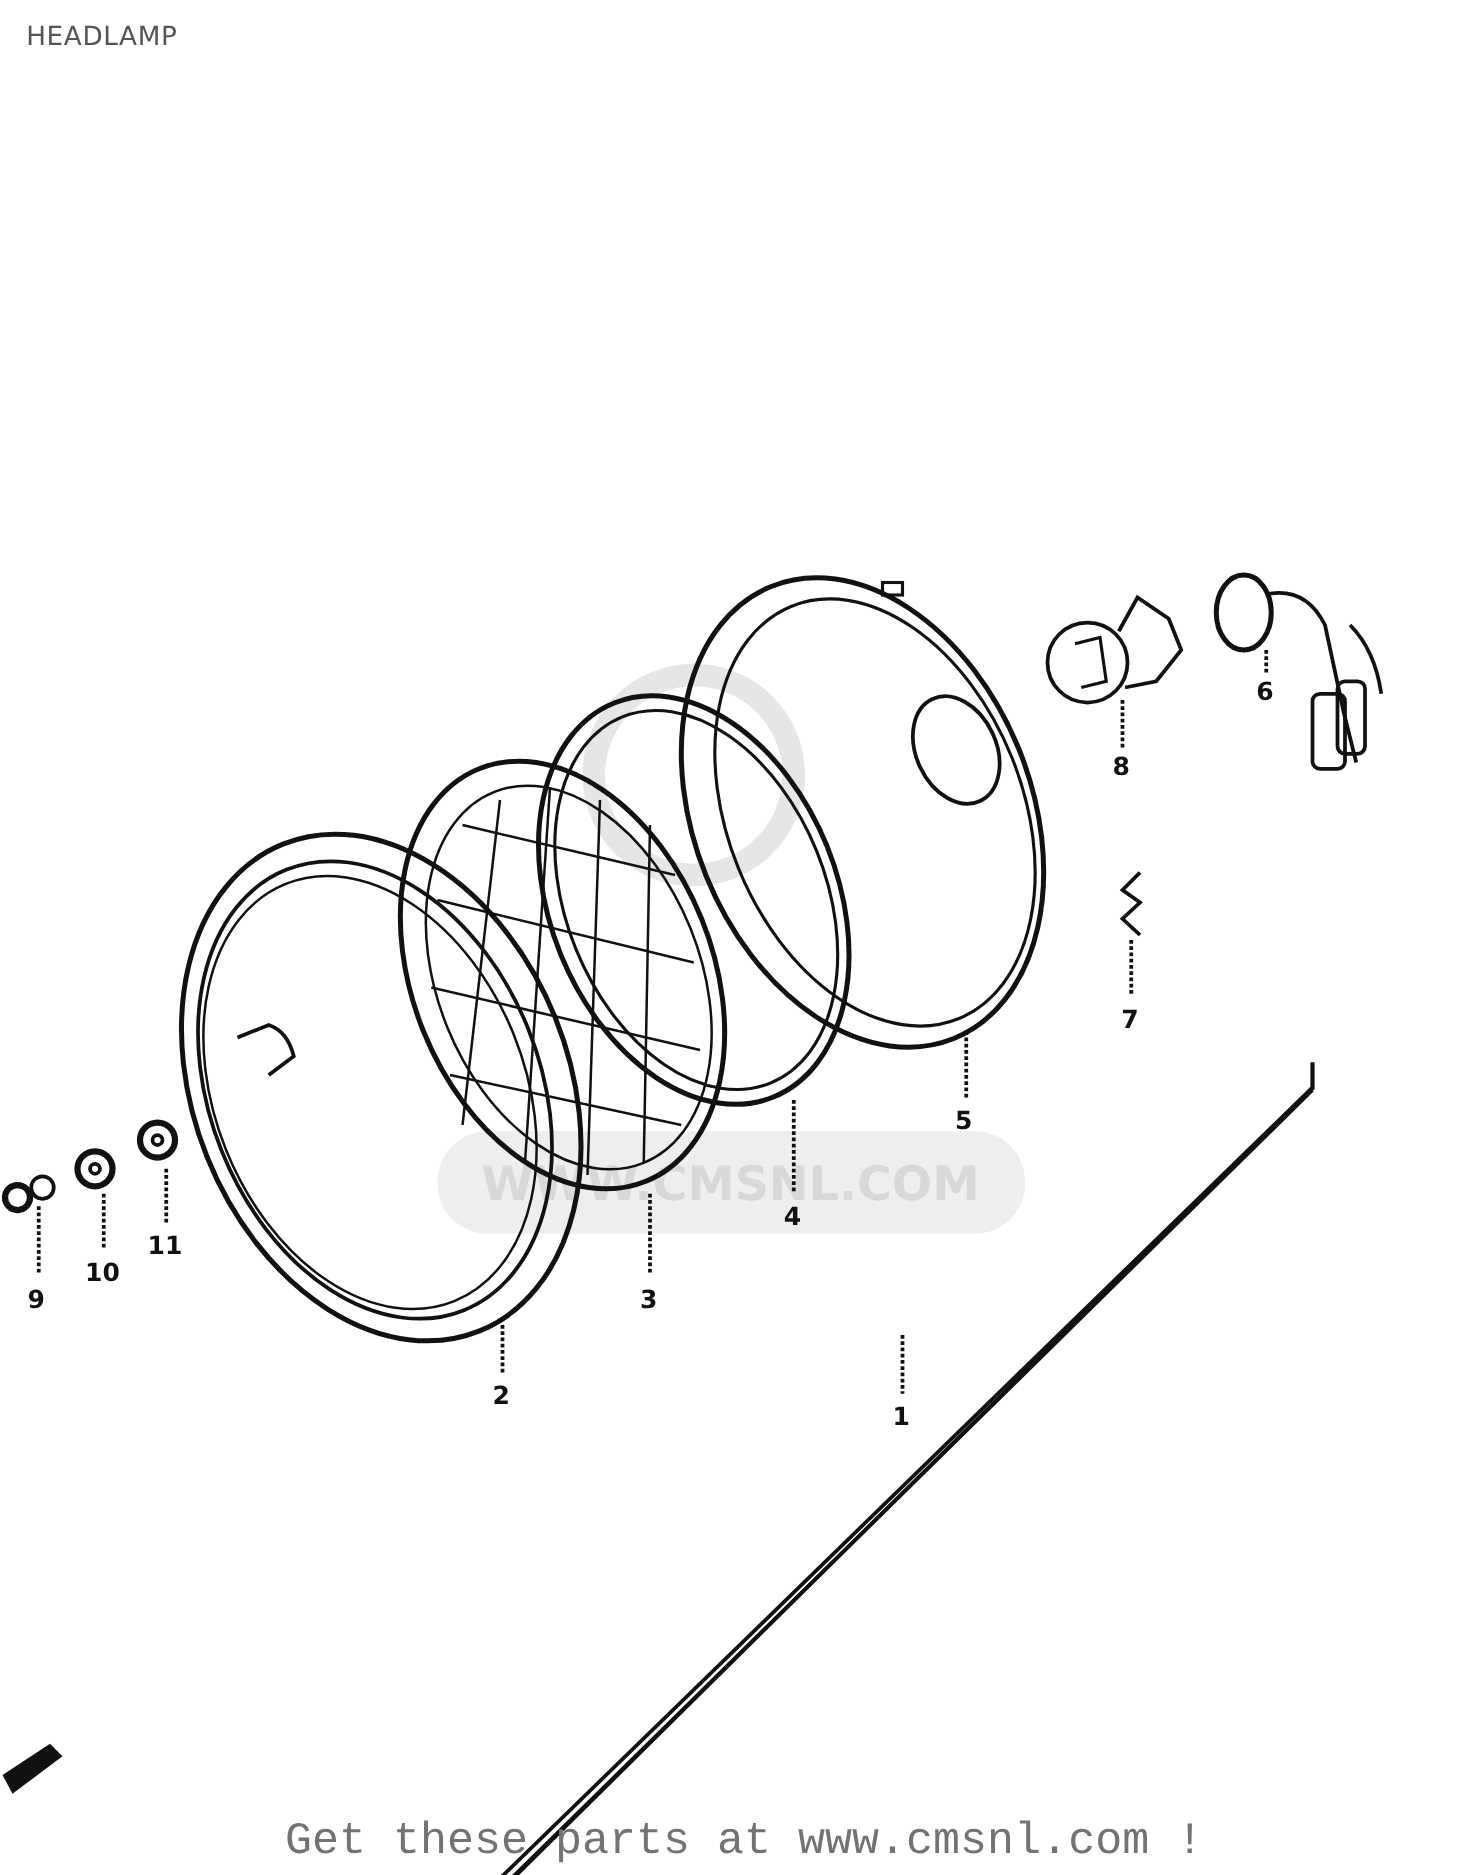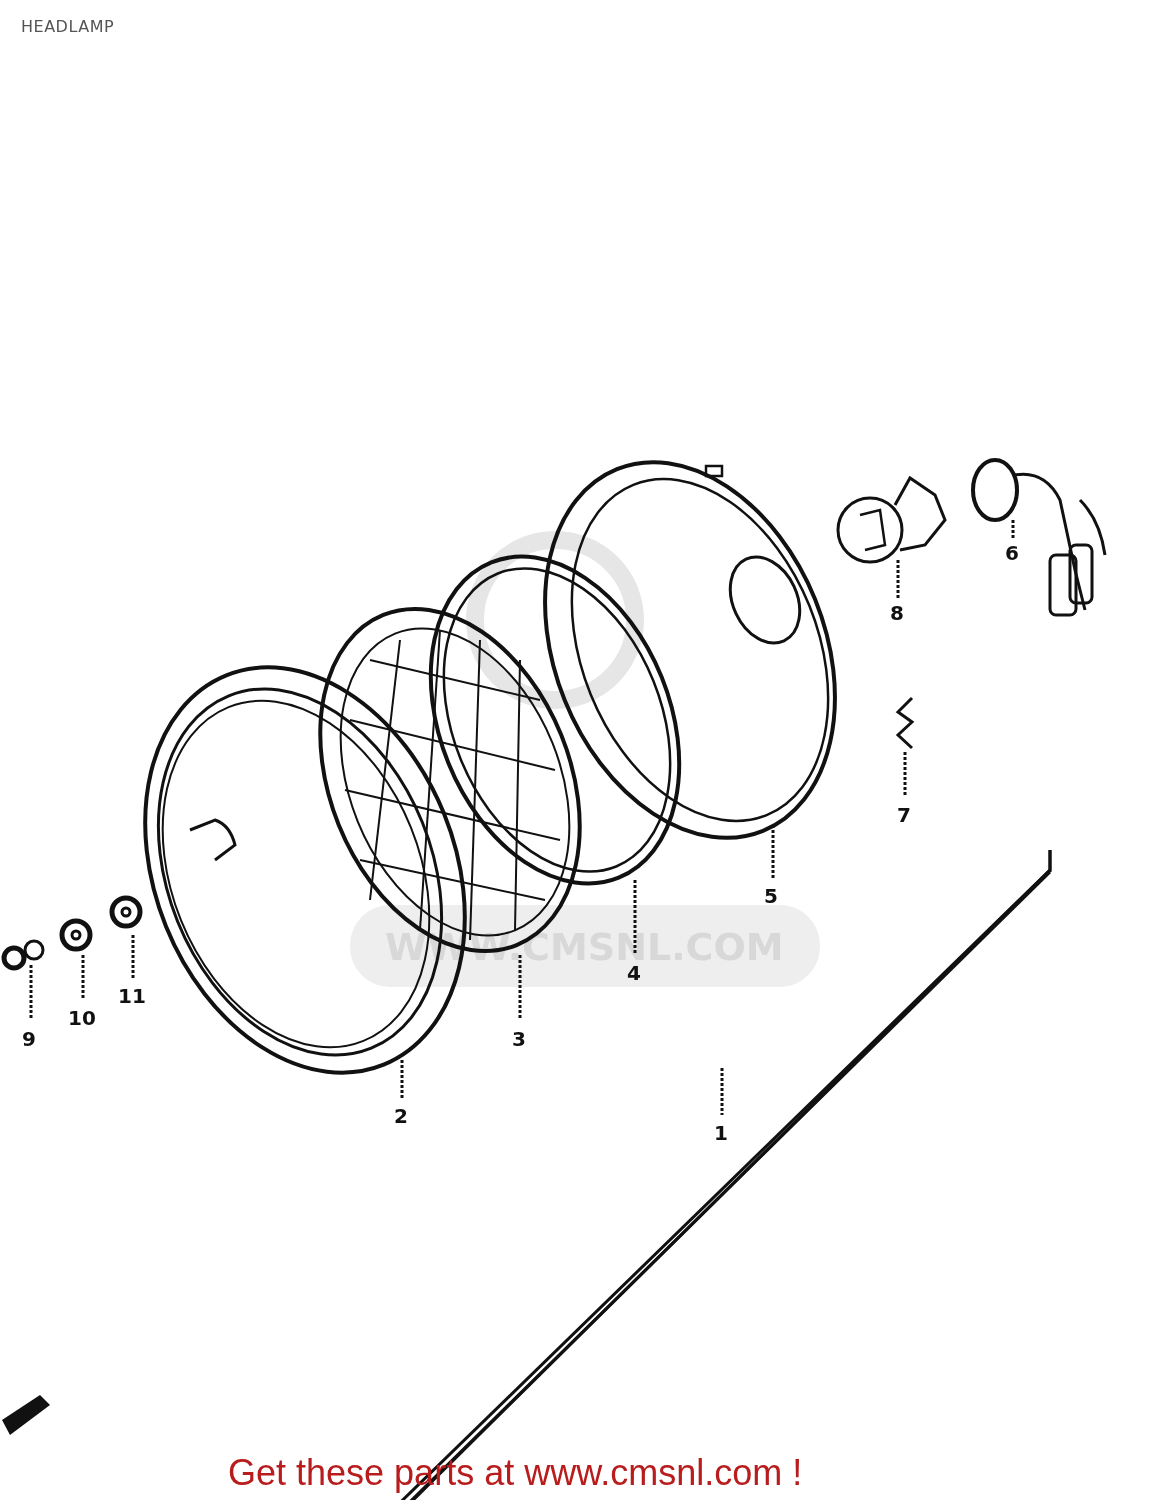--- a/index.html
+++ b/index.html
@@ -4,7 +4,7 @@
 <style>
   html, body { margin:0; padding:0; background:#ffffff; }
   body { width:1170px; height:1500px; position:relative; overflow:hidden; font-family:"DejaVu Sans", sans-serif; }
-  .title { position:absolute; left:21px; top:17px; font-size:16px; color:#555555; letter-spacing:0.5px; font-family:"DejaVu Sans", sans-serif; }
+  .title { position:absolute; left:21px; top:17px; font-size:21px; color:#555555; letter-spacing:0.5px; font-family:"DejaVu Sans", sans-serif; }
   .footer { position:absolute; left:228px; top:1452px; font-size:36px; color:#b91c1c; font-family:Liberation Sans, sans-serif; white-space:nowrap; }
   svg.diagram { position:absolute; left:0; top:0; }
   .lbl { font-family:"DejaVu Sans", sans-serif; font-weight:bold; font-size:20px; fill:#111; }

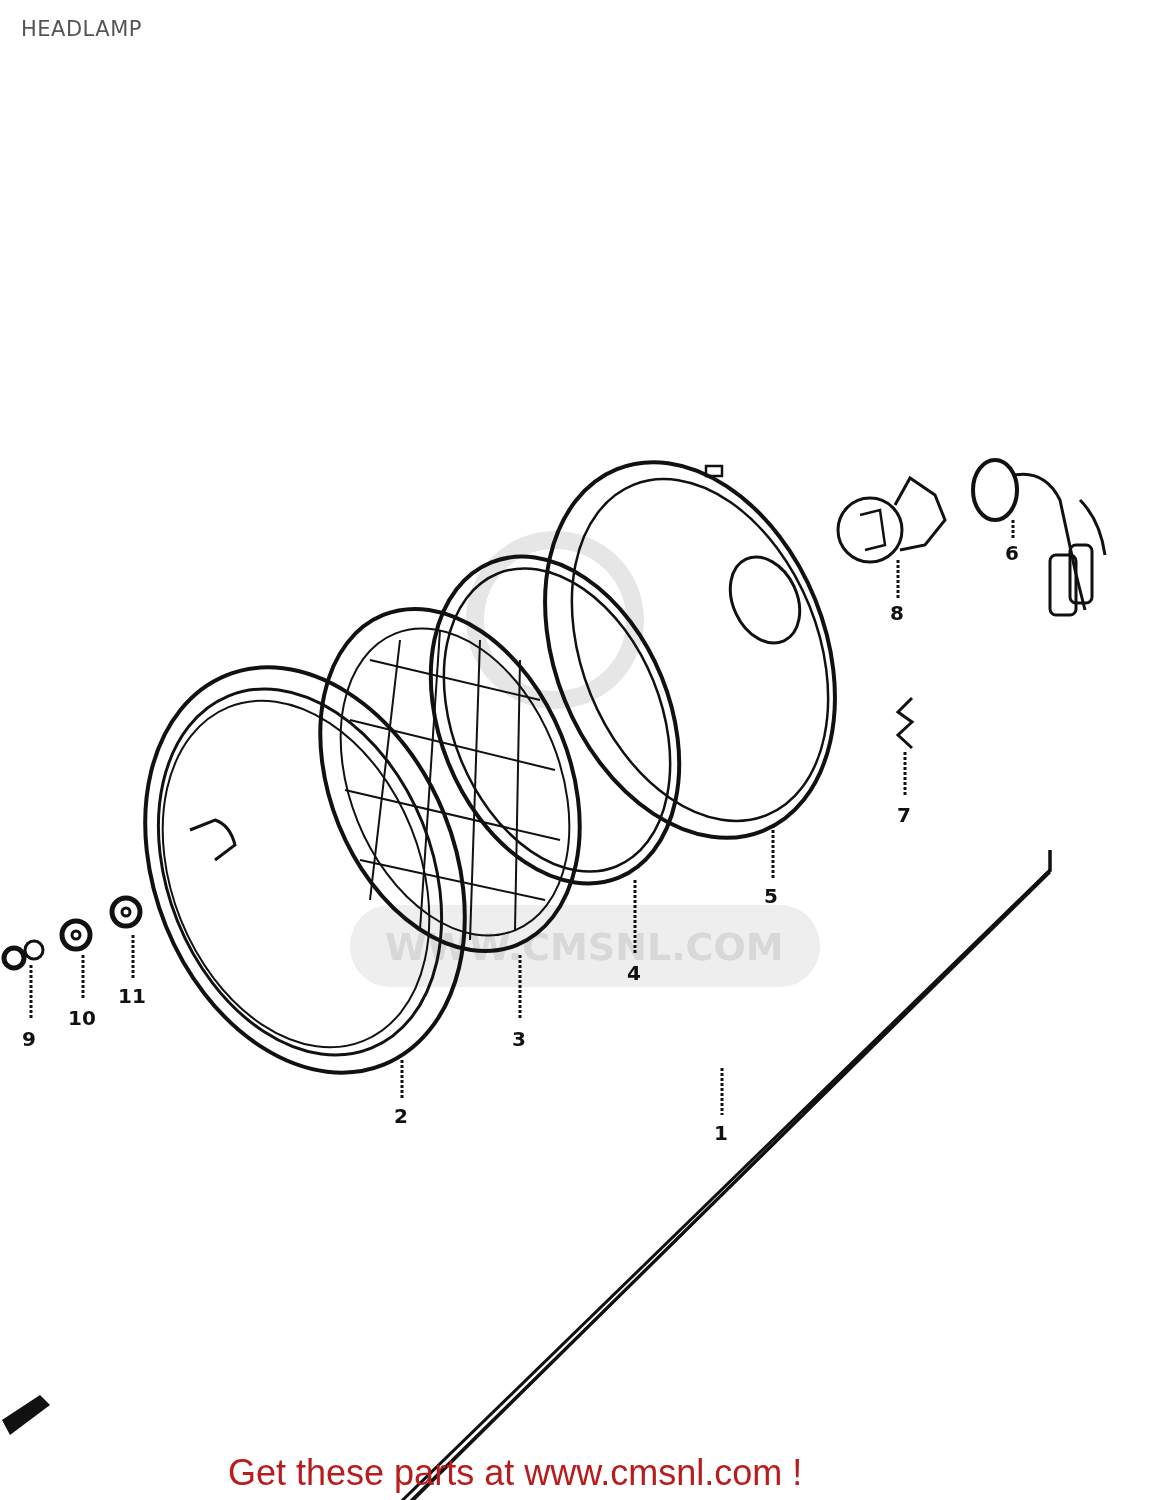--- a/index.html
+++ b/index.html
@@ -5,7 +5,7 @@
   html, body { margin:0; padding:0; background:#ffffff; }
   body { width:1170px; height:1500px; position:relative; overflow:hidden; font-family:"DejaVu Sans", sans-serif; }
   .title { position:absolute; left:21px; top:17px; font-size:21px; color:#555555; letter-spacing:0.5px; font-family:"DejaVu Sans", sans-serif; }
-  .footer { position:absolute; left:228px; top:1452px; font-size:36px; color:#b91c1c; font-family:Liberation Sans, sans-serif; white-space:nowrap; }
+  .footer { position:absolute; left:228px; top:1452px; font-size:36px; color:#737373; font-family:Liberation Mono, monospace; white-space:nowrap; }
   svg.diagram { position:absolute; left:0; top:0; }
   .lbl { font-family:"DejaVu Sans", sans-serif; font-weight:bold; font-size:20px; fill:#111; }
   .wm { font-family:"DejaVu Sans", sans-serif; font-weight:bold; font-size:38px; fill:#d8d8d8; }

